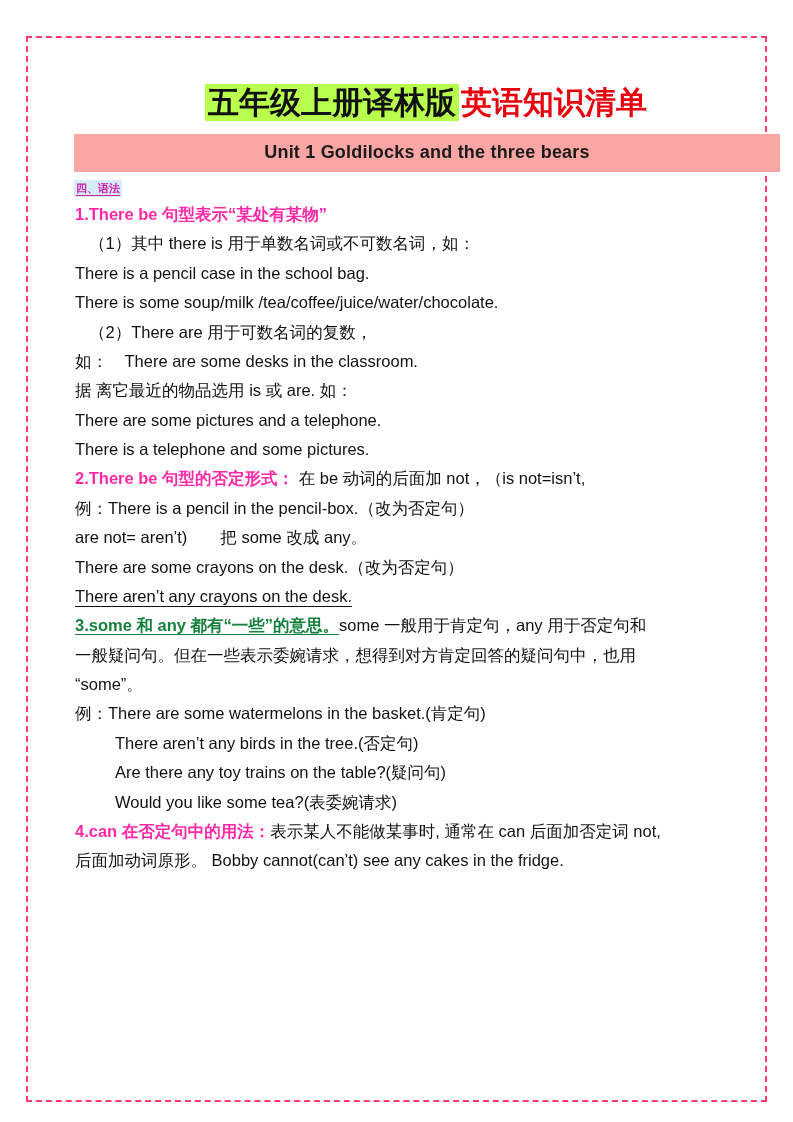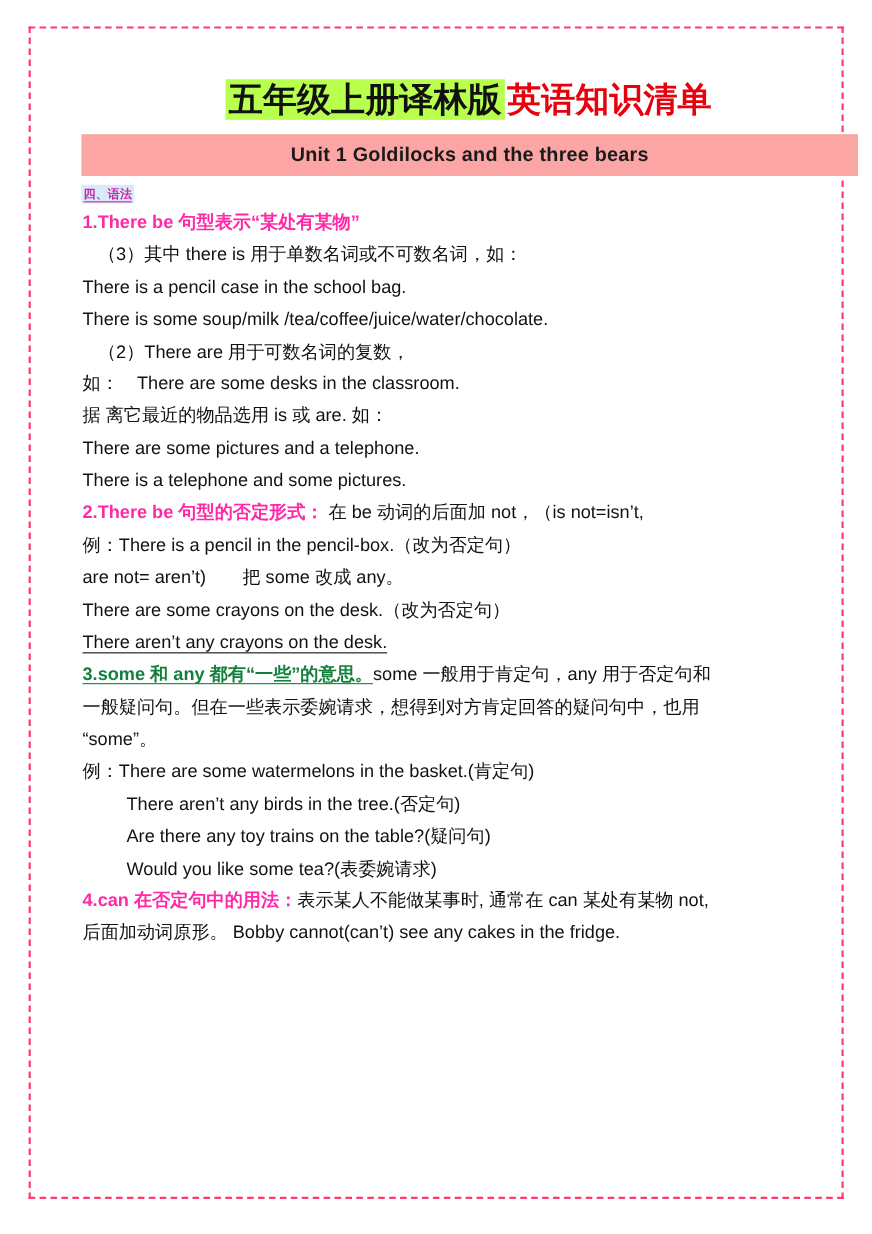--- a/index.html
+++ b/index.html
@@ -17,7 +17,7 @@
   .page {
     position: absolute;
     left: 26px;
-    top: 24px;
+    top: 36px;
     width: 741px;
     height: 1066px;
     border: 2px dashed #ff3b6b;

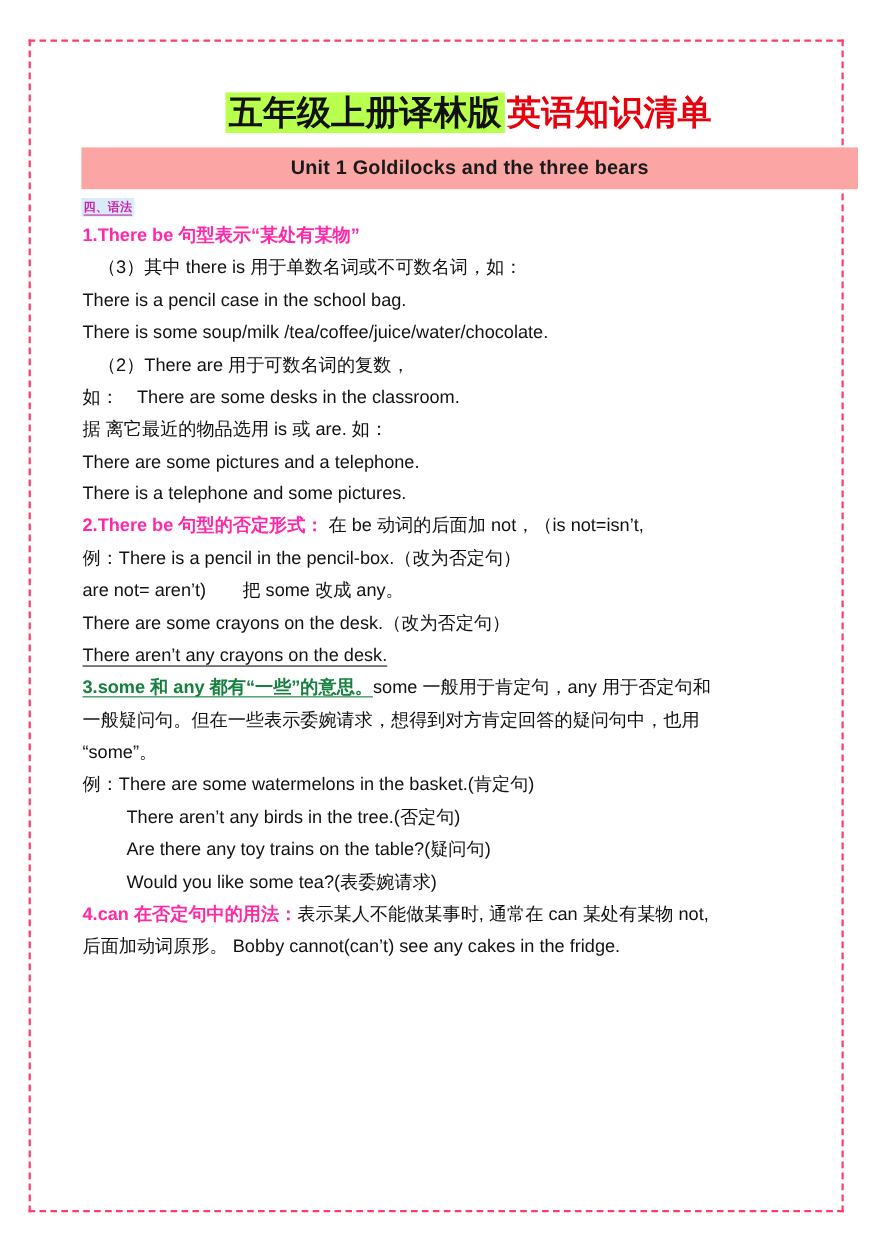--- a/index.html
+++ b/index.html
@@ -111,7 +111,7 @@
       <span class="pink">1.There be 句型表示“某处有某物”</span>
     </div>
 
-    <div class="line indent1">（3）其中 there is 用于单数名词或不可数名词，如：</div>
+    <div class="line indent1">（1）其中 there is 用于单数名词或不可数名词，如：</div>
     <div class="line">There is a pencil case in the school bag.</div>
     <div class="line">There is some soup/milk /tea/coffee/juice/water/chocolate.</div>
     <div class="line indent1">（2）There are 用于可数名词的复数，</div>

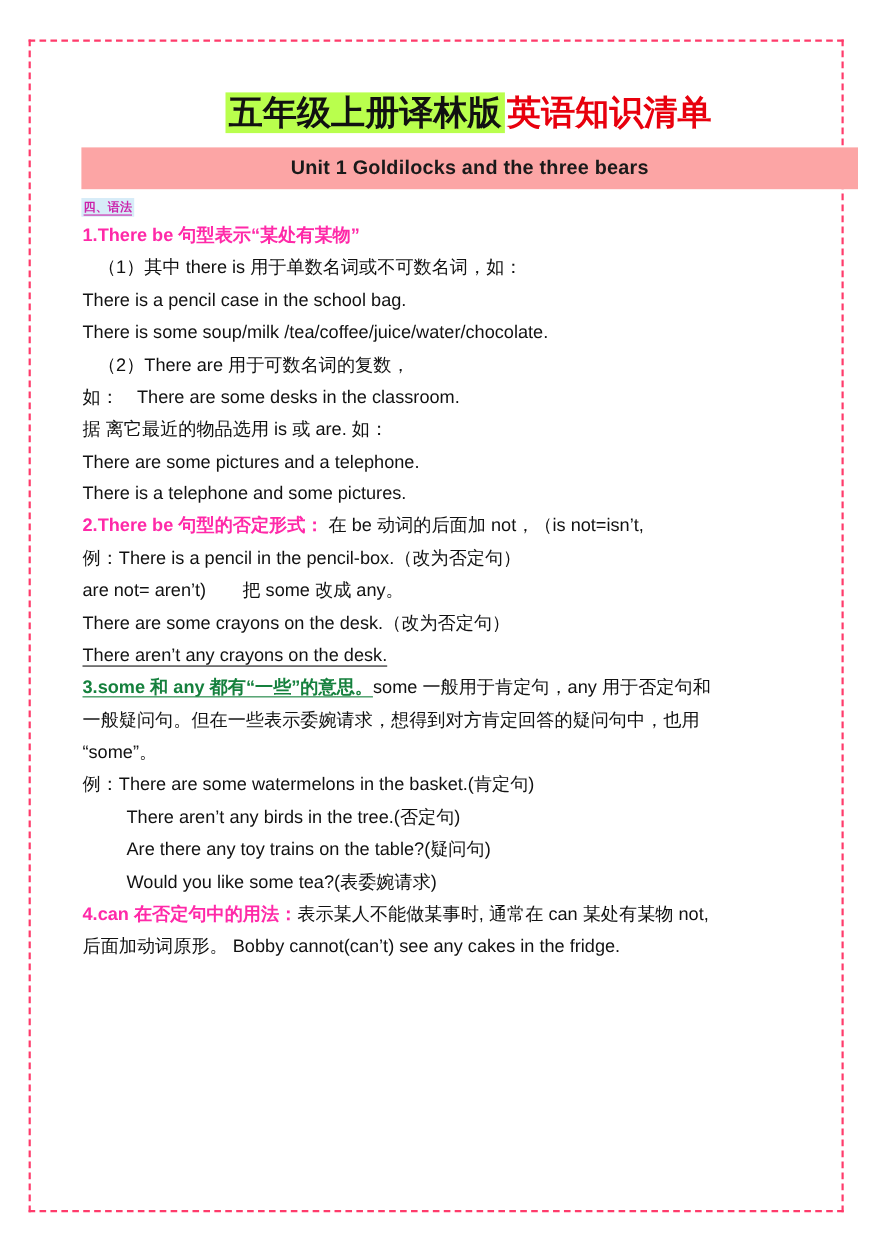--- a/index.html
+++ b/index.html
@@ -143,7 +143,7 @@
     <div class="line indent2">Would you like some tea?(表委婉请求)</div>
 
     <div class="line">
-      <span class="pink">4.can 在否定句中的用法：</span><span>表示某人不能做某事时, 通常在 can 某处有某物 not,</span>
+      <span class="pink">4.can 在否定句中的用法：</span><span>表示某人不能做某事时, 通常在 can 后面加否定词 not,</span>
     </div>
 
     <div class="line">后面加动词原形。 Bobby cannot(can’t) see any cakes in the fridge.</div>

